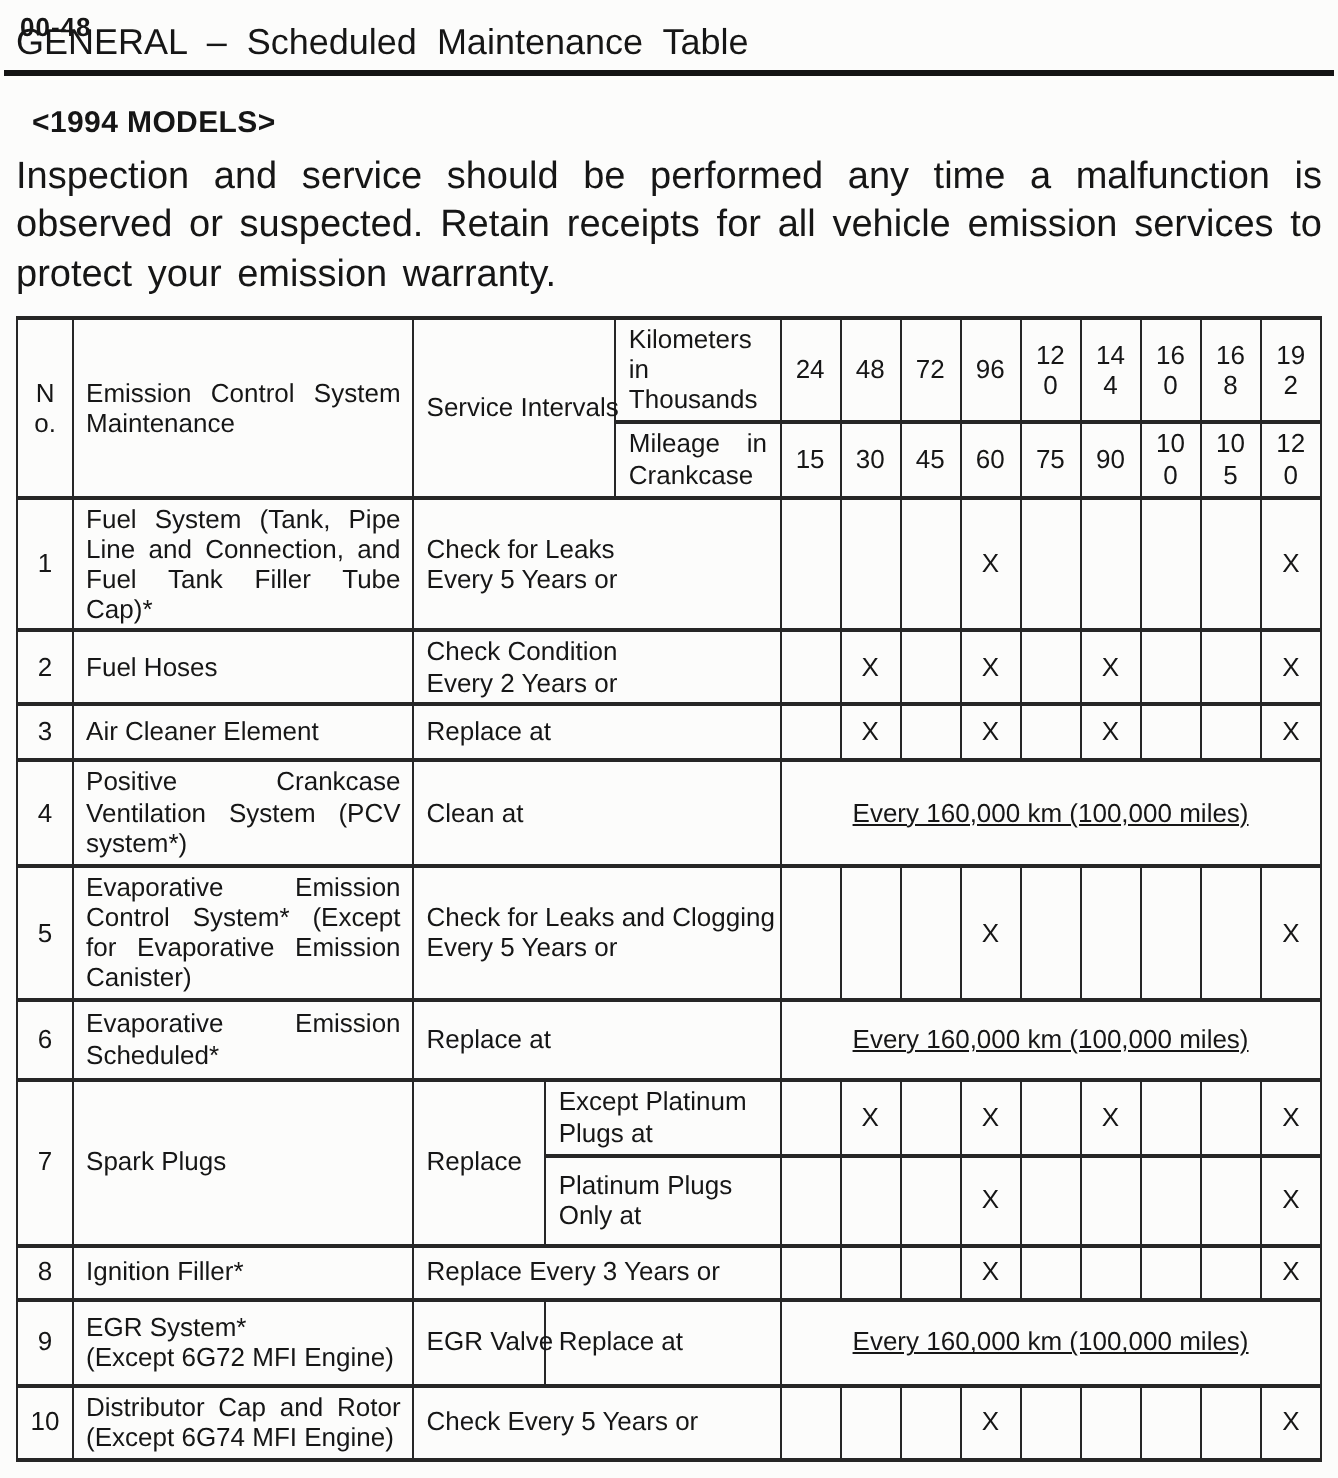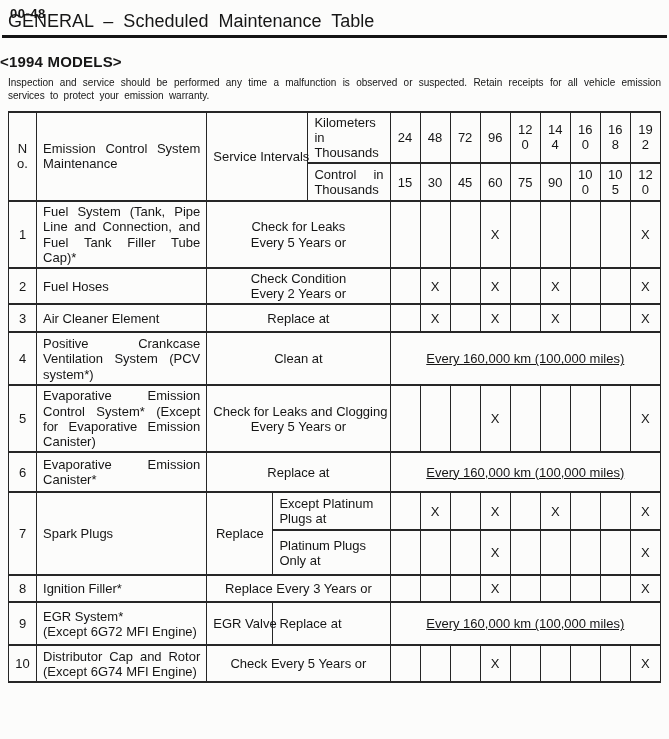--- a/index.html
+++ b/index.html
@@ -13,7 +13,7 @@
   .pagenum { position:absolute; left:2px; top:0; font-size:13px; font-weight:bold; letter-spacing:.5px; }
   .htitle { text-align:left; font-size:18px; font-weight:normal; padding-top:5px; word-spacing:5px; }
   .rule { height:3px; background:#141414; margin:3px 2px 0 2px; }
-  .models { margin:15px 8px 0 0; font-size:15px; font-weight:bold; letter-spacing:.2px; }
+  .models { margin:15px 8px 0 16px; font-size:15px; font-weight:bold; letter-spacing:.2px; }
   .sect { margin:7px 8px 0 8px; font-size:15.5px; font-weight:bold; line-height:1.18; word-spacing:2px; }
   .sect .line { display:block; }
   .intro { margin:7px 8px 0 8px; font-size:10px; line-height:1.28; text-align:justify; word-spacing:2.5px; }

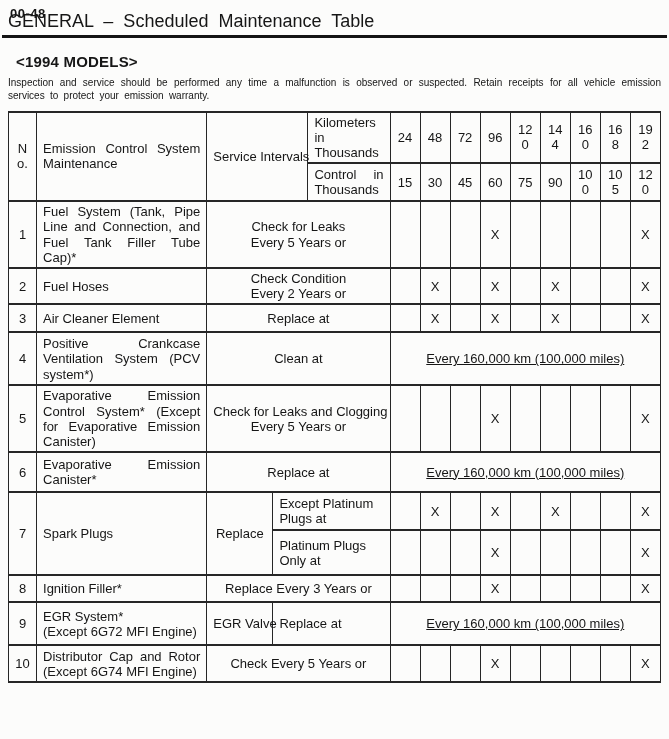--- a/index.html
+++ b/index.html
@@ -16,7 +16,7 @@
   .models { margin:15px 8px 0 16px; font-size:15px; font-weight:bold; letter-spacing:.2px; }
   .sect { margin:7px 8px 0 8px; font-size:15.5px; font-weight:bold; line-height:1.18; word-spacing:2px; }
   .sect .line { display:block; }
-  .intro { margin:7px 8px 0 8px; font-size:10px; line-height:1.28; text-align:justify; word-spacing:2.5px; }
+  .intro { margin:7px 8px 0 8px; font-size:19px; line-height:1.28; text-align:justify; word-spacing:2.5px; }
 
   table.maint {
     margin:8px 0 0 8px; width:653px;

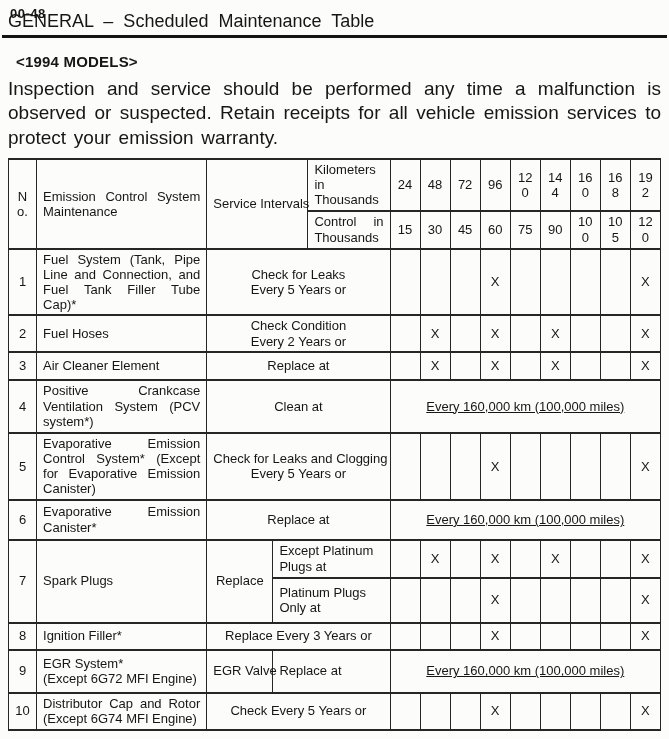--- a/index.html
+++ b/index.html
@@ -88,7 +88,7 @@
         <td class="num">192</td>
       </tr>
       <tr style="height:38px">
-        <td class="units just">Control in Thousands</td>
+        <td class="units just">Mileage in Crankcase</td>
         <td class="num">15</td>
         <td class="num">30</td>
         <td class="num">45</td>

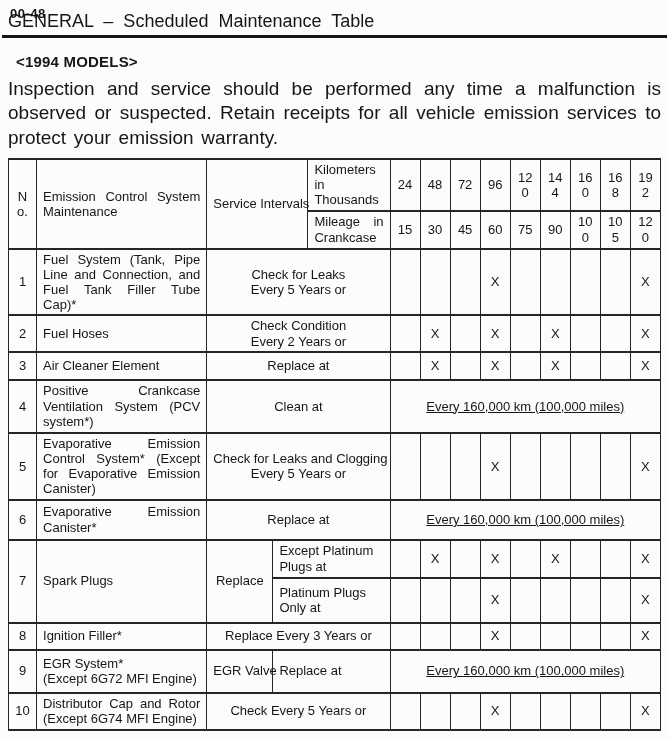--- a/index.html
+++ b/index.html
@@ -30,7 +30,7 @@
   }
   td.num, td.mark { text-align:center; padding:2px 1px; }
   td.item { text-align:justify; white-space:pre-line;margin-top:21px; }
-  td.svc .ln, td.sub .ln { display:block; white-space:nowrap;text-align:center; }
+  td.svc .ln, td.sub .ln { display:block; white-space:nowrap; }
   td.svcint { white-space:nowrap; padding:2px 4px; }
   td.units { padding:2px 4px;margin-top:40px; }
   td.units.just { text-align:justify; }

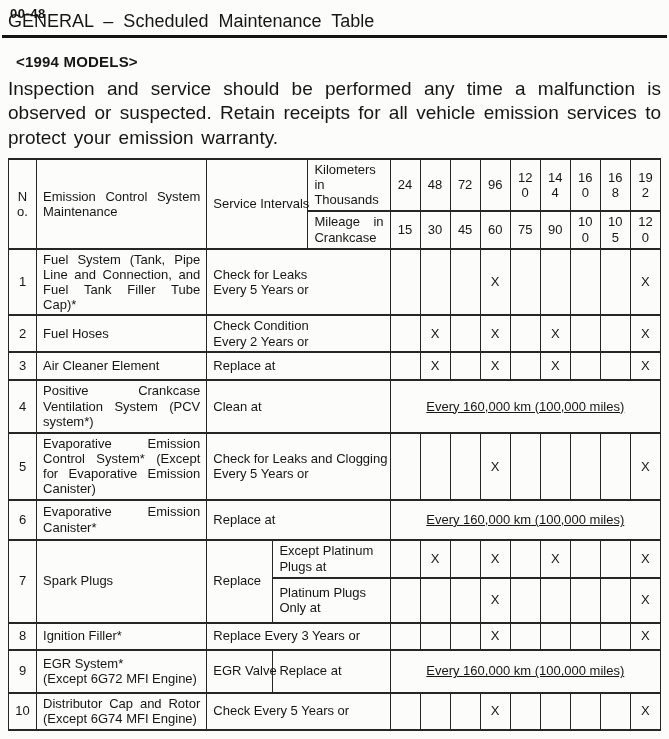--- a/index.html
+++ b/index.html
@@ -182,7 +182,7 @@
 
       <tr style="height:40px">
         <td class="num">6</td>
-        <td class="item">Evaporative Emission Canister*</td>
+        <td class="item">Evaporative Emission Scheduled*</td>
         <td class="svc" colspan="3">
           <span class="ln">Replace at</span>
         </td>

